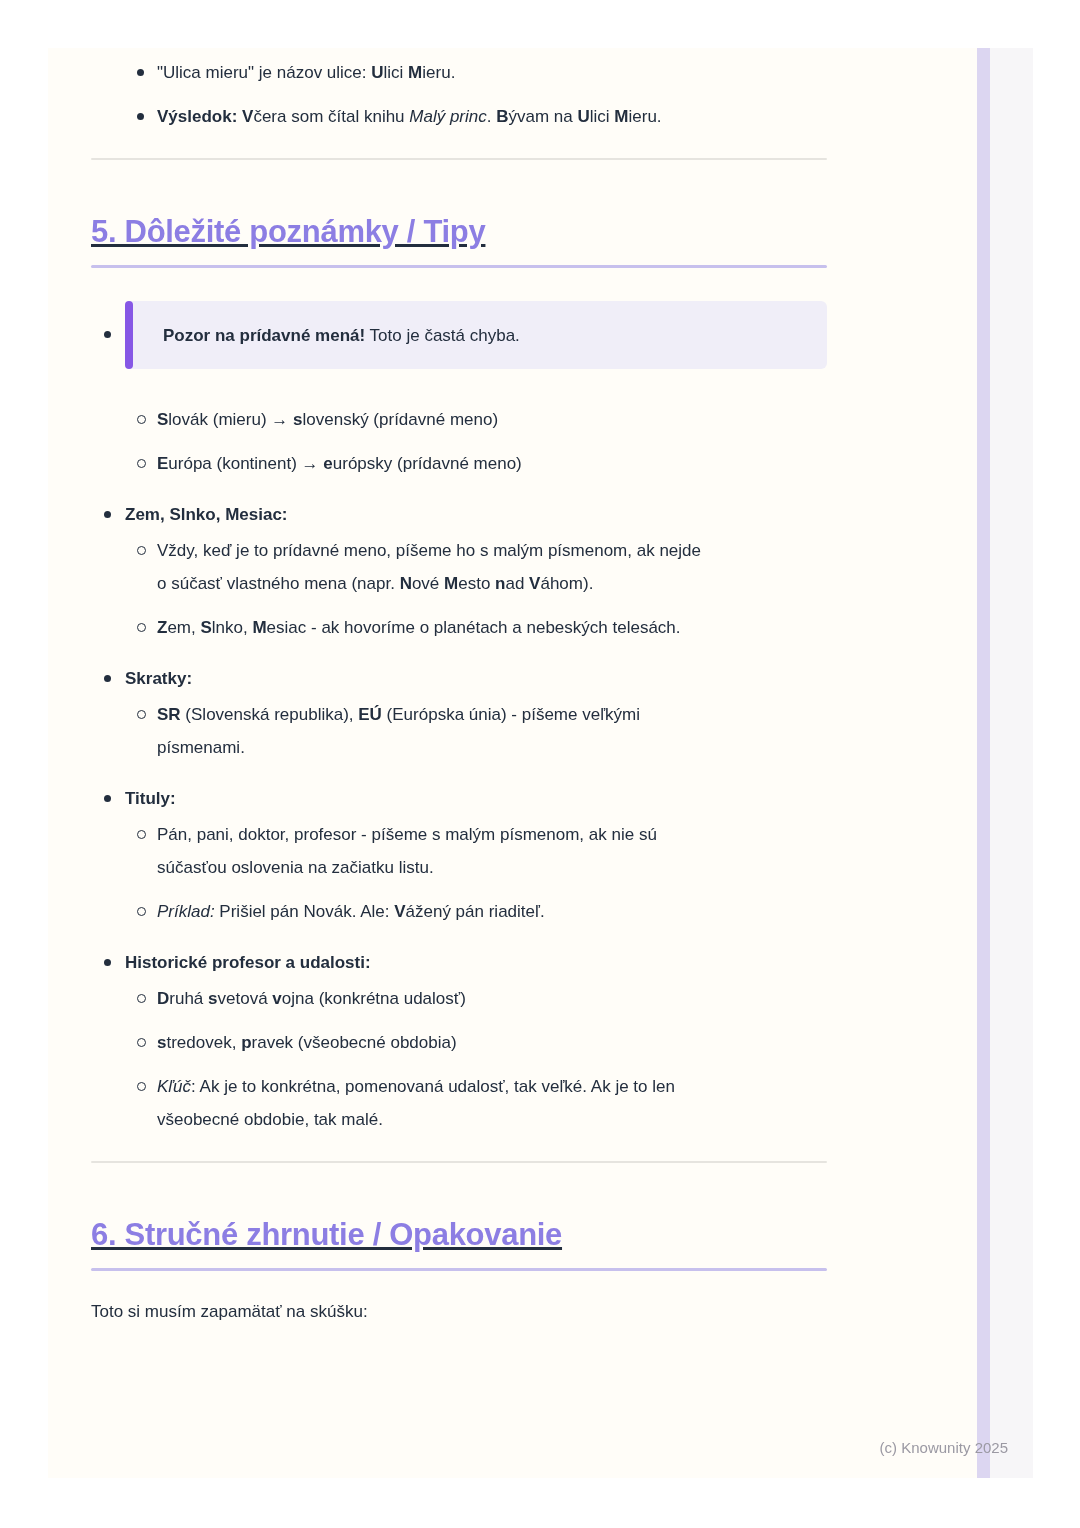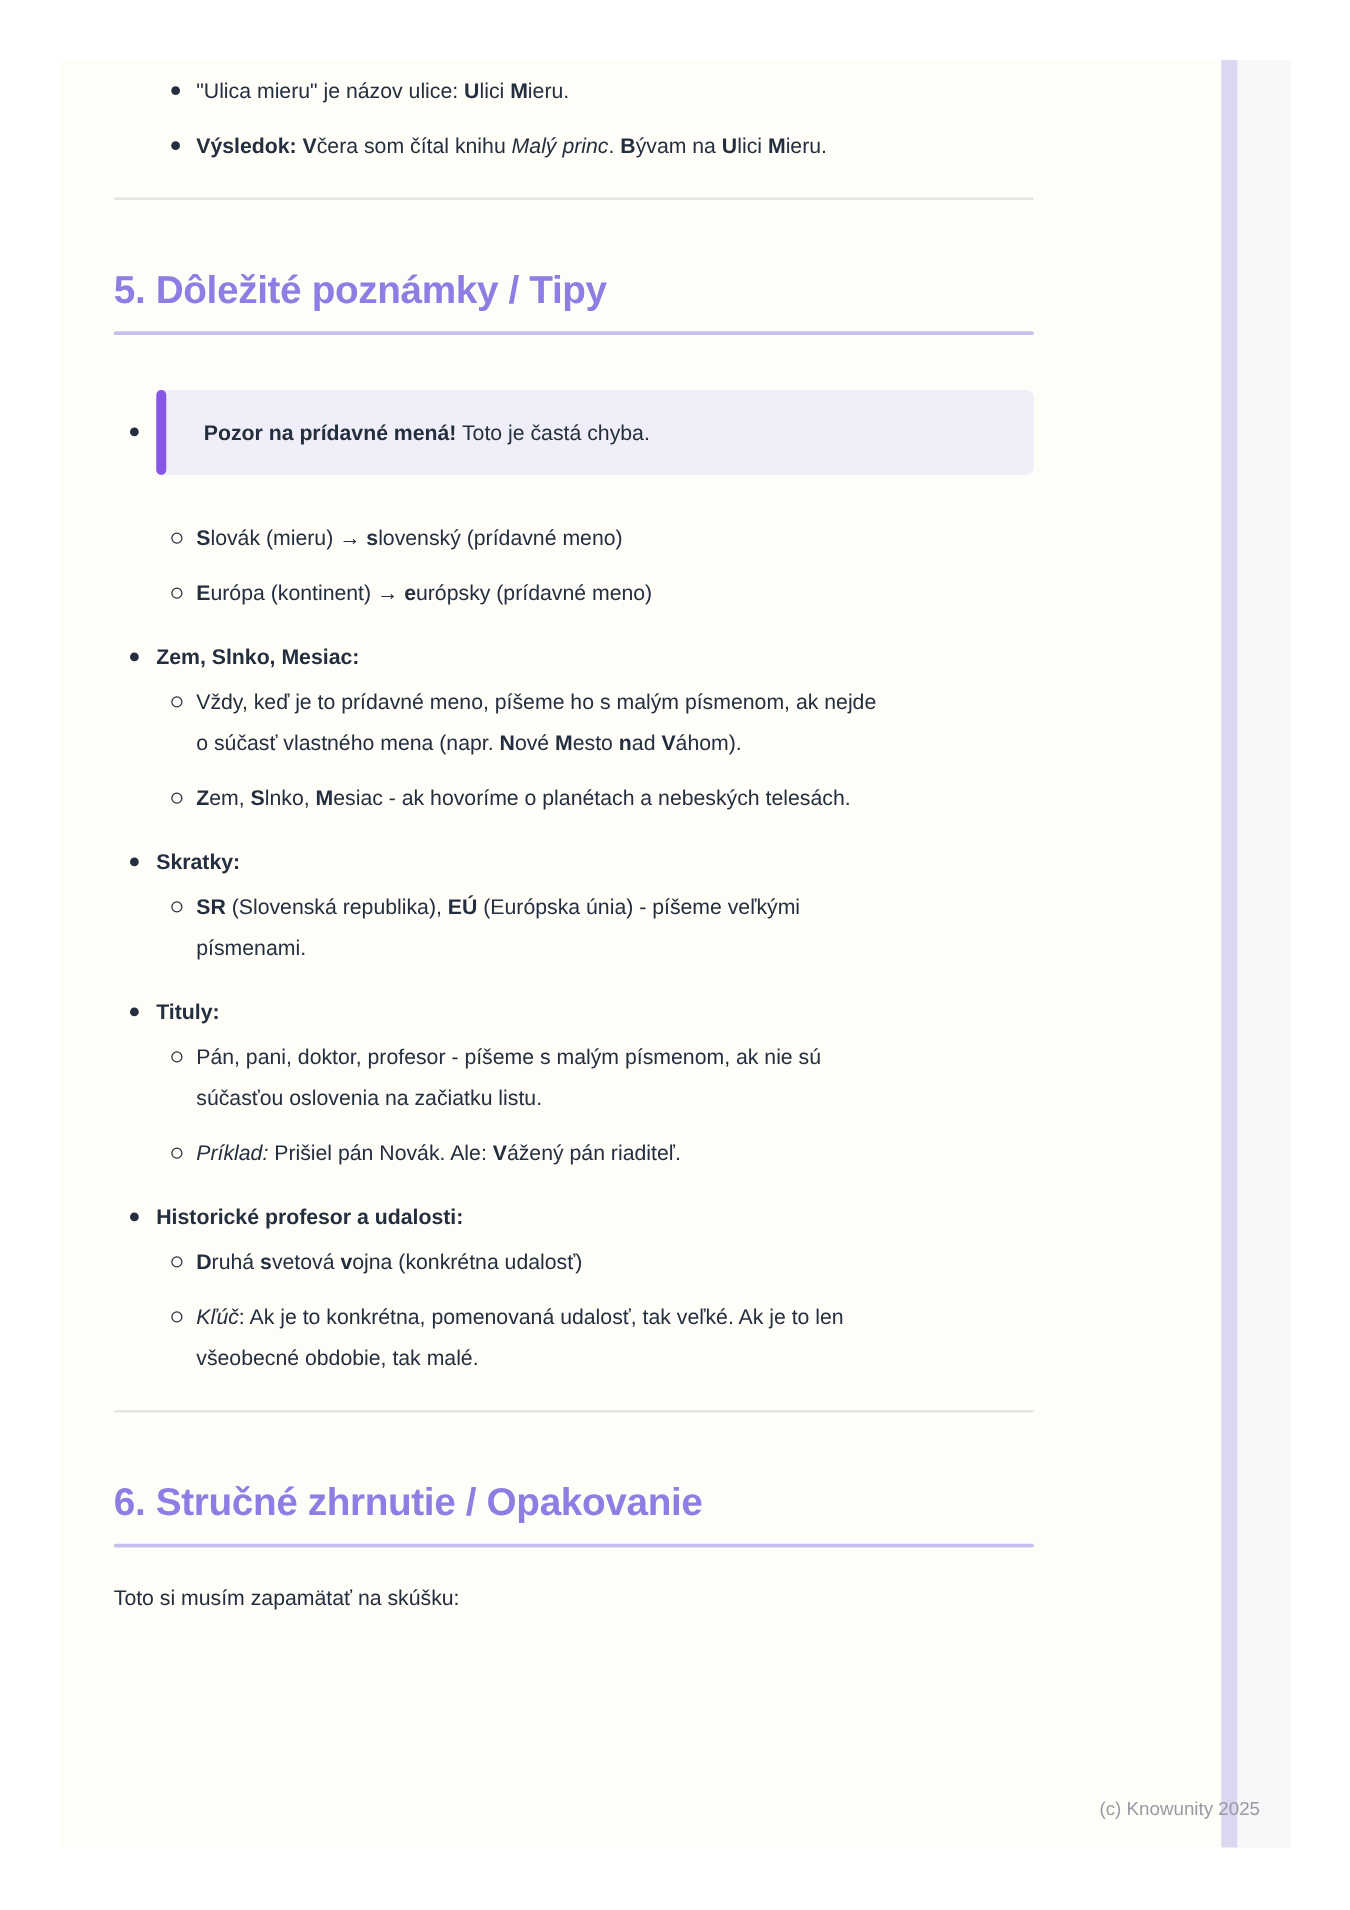--- a/index.html
+++ b/index.html
@@ -79,7 +79,7 @@
     height:2px;background:var(--divider);
     margin-top:25px;border-radius:1px;
   }
-  .blk-heading{margin-top:52px;}
+  .blk-heading{margin-top:52px;text-decoration:underline;}
   .blk-heading h2{
     margin:0;
     font-size:31px;line-height:40px;

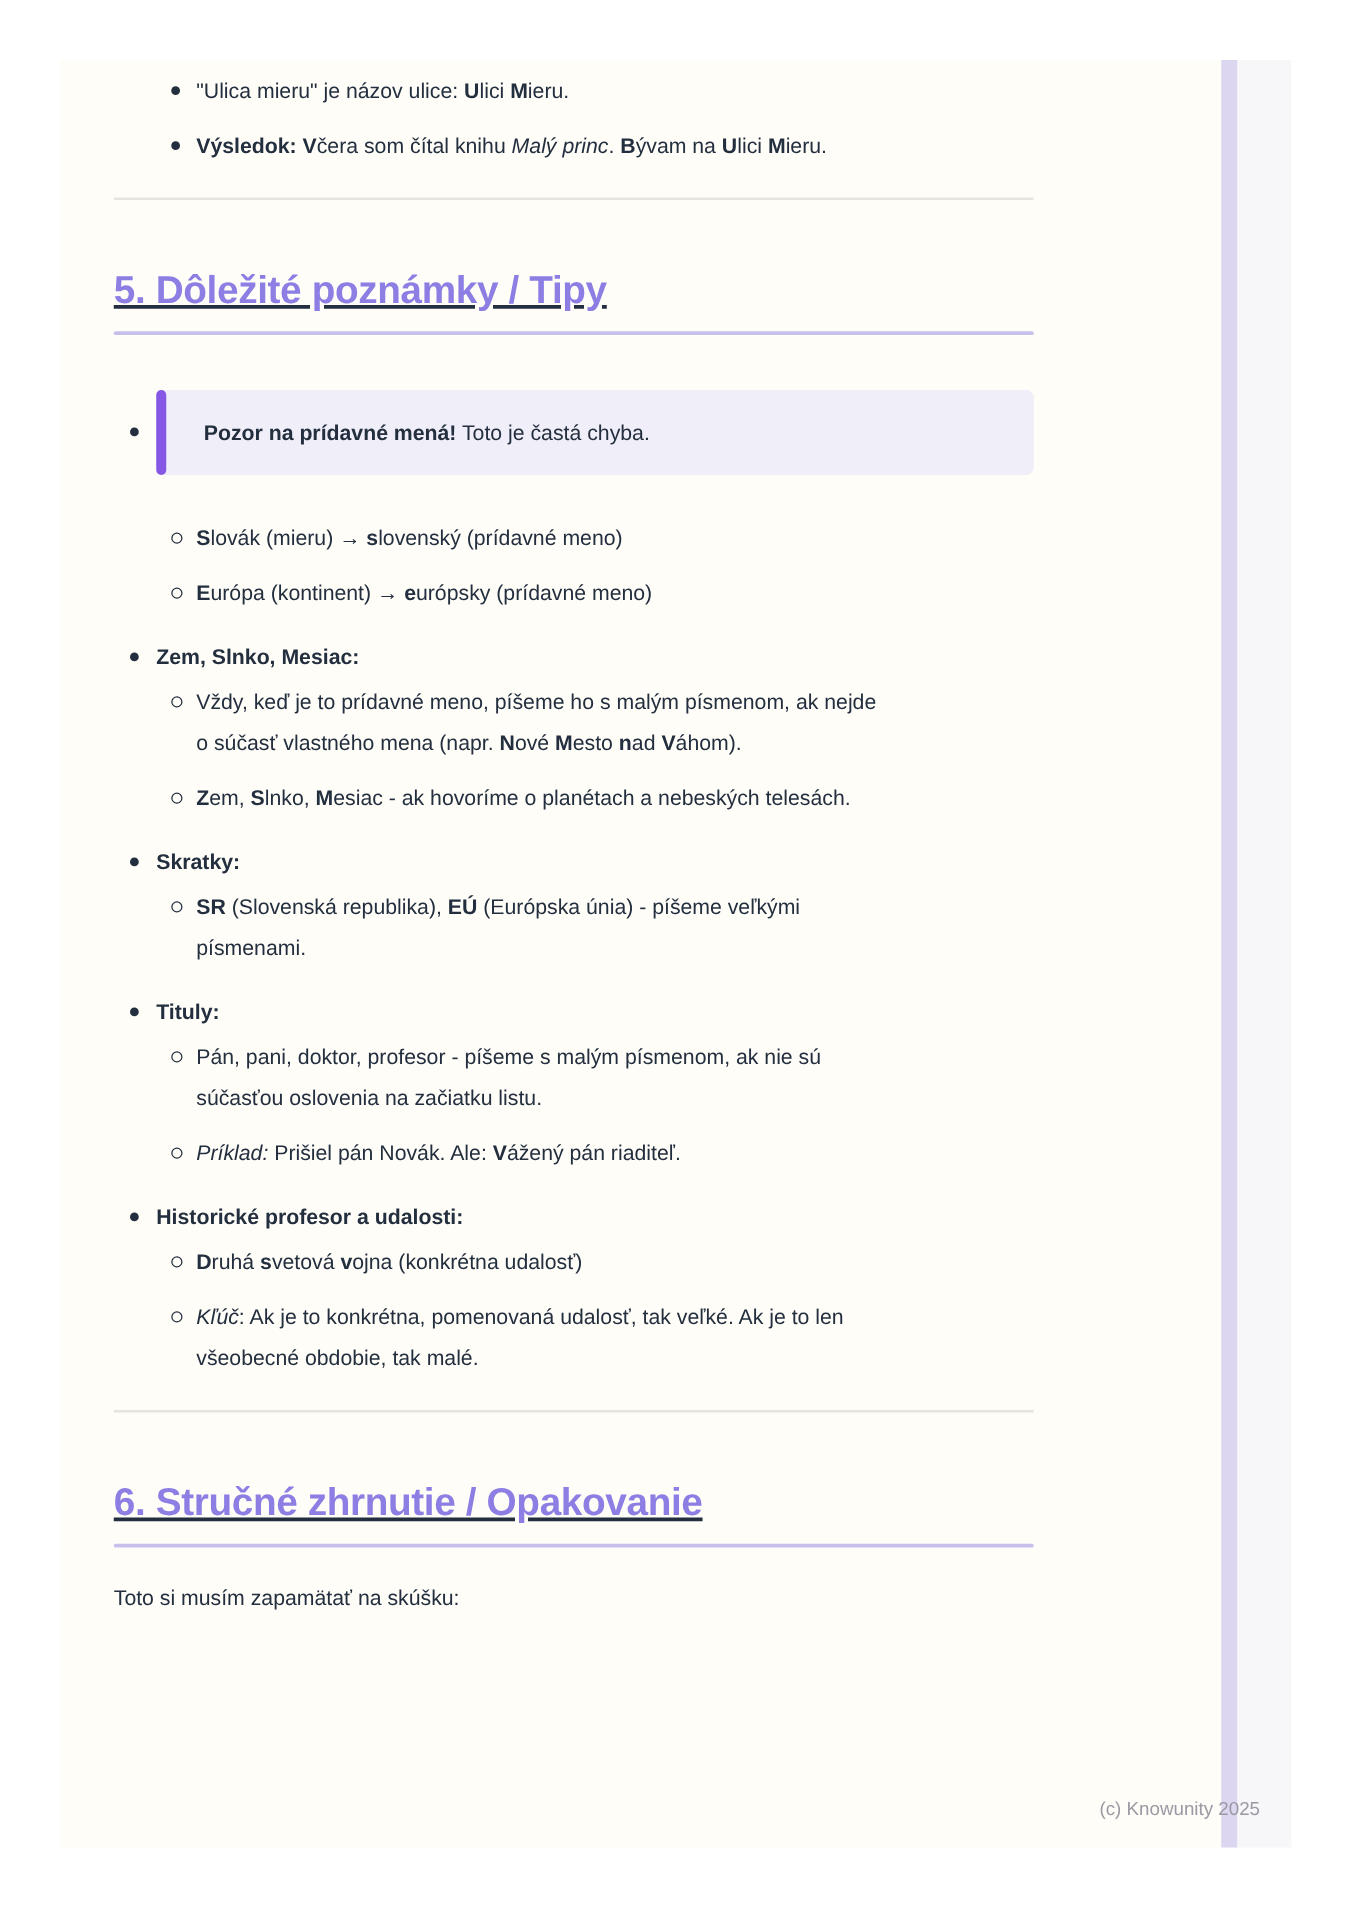--- a/index.html
+++ b/index.html
@@ -92,7 +92,7 @@
     background:var(--accent-light);
     border-radius:2px;
   }
-  .callout-row{margin-top:44px;margin-bottom:34px;}
+  .callout-row{margin-top:33px;margin-bottom:34px;}
   .callout-row .marker{top:30px;}
   .callout{
     position:relative;

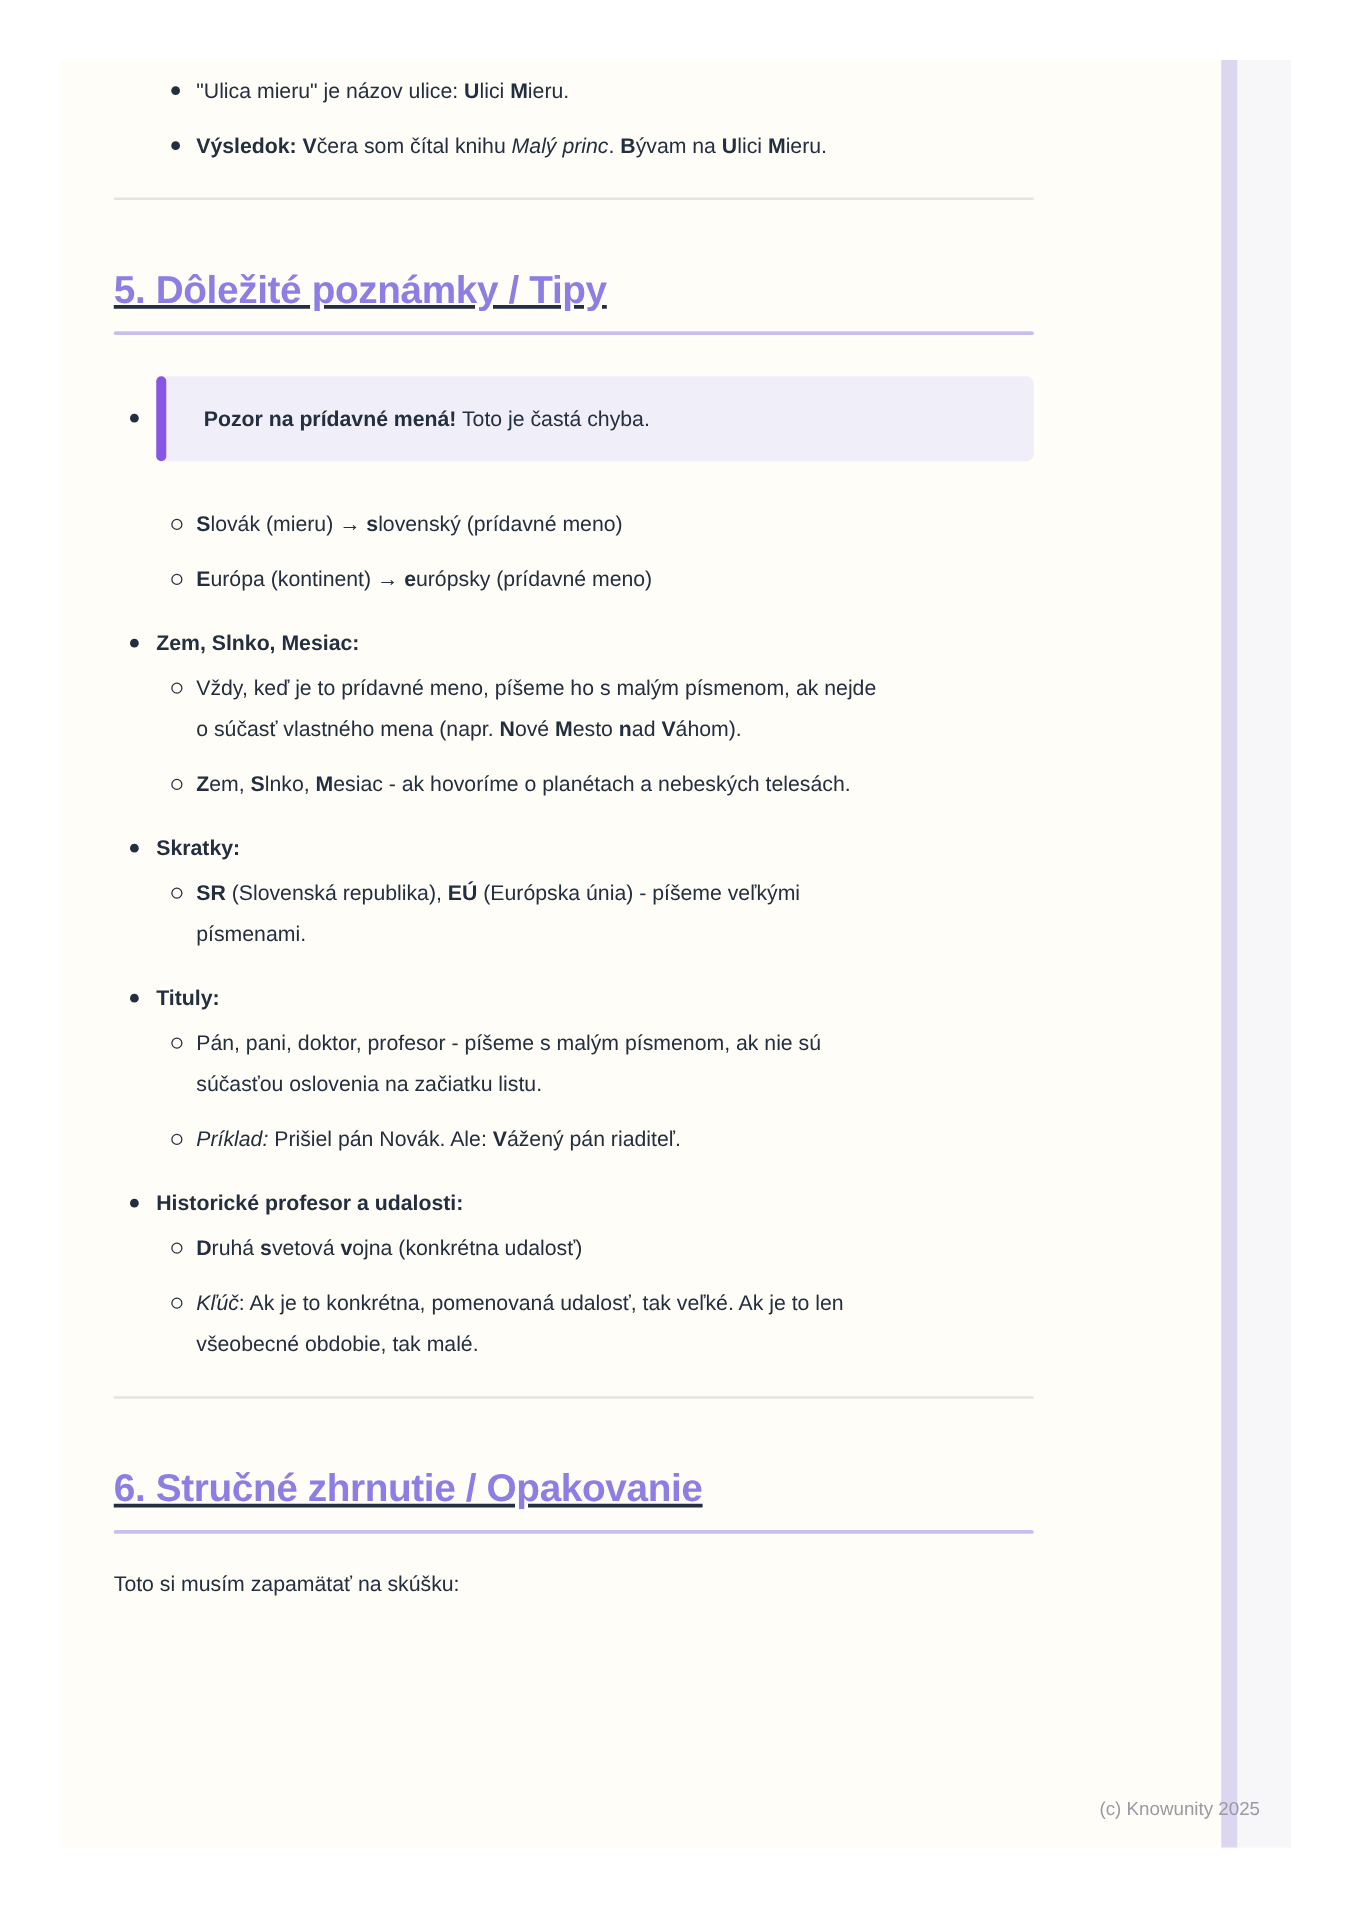--- a/index.html
+++ b/index.html
@@ -199,6 +199,10 @@
         </div>
         <div class="li lvl2">
           <span class="marker ring"></span>
+          <span class="li-text"><span class="b ">s</span><span>tredovek, </span><span class="b ">p</span><span>ravek (všeobecné obdobia)</span></span>
+        </div>
+        <div class="li lvl2">
+          <span class="marker ring"></span>
           <span class="li-text"><span class="i">Kľúč</span><span>: Ak je to konkrétna, pomenovaná udalosť, tak veľké. Ak je to len
 všeobecné obdobie, tak malé.</span></span>
         </div>

